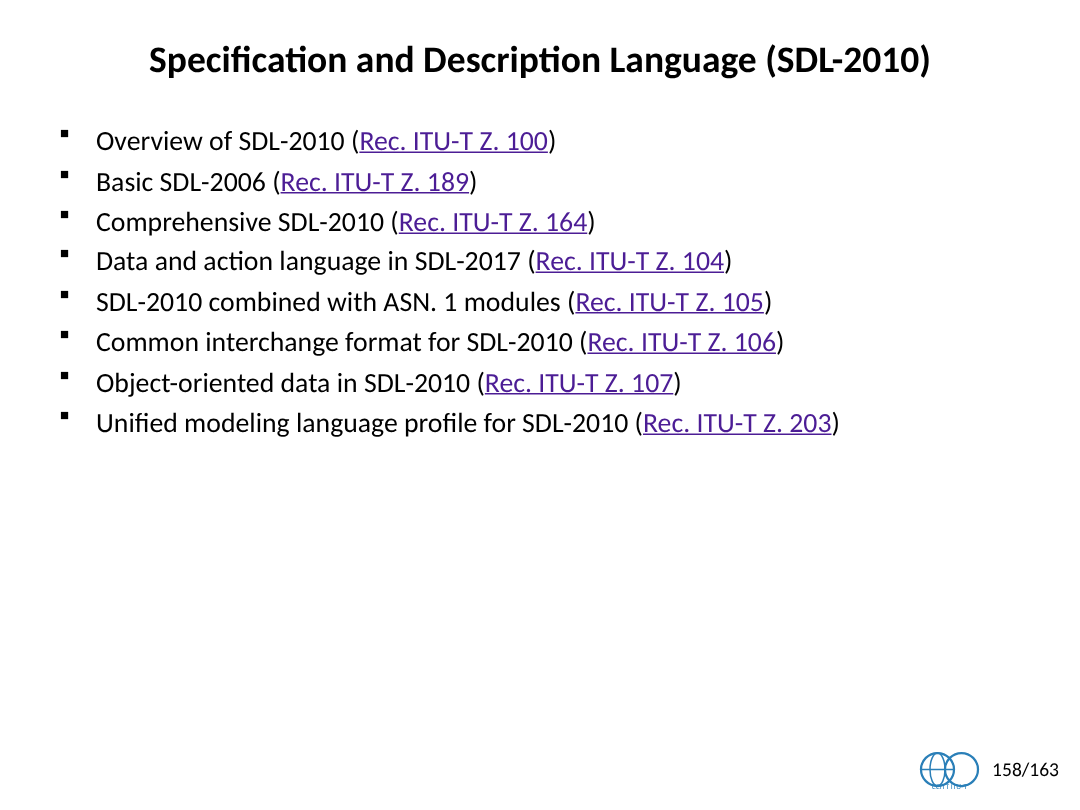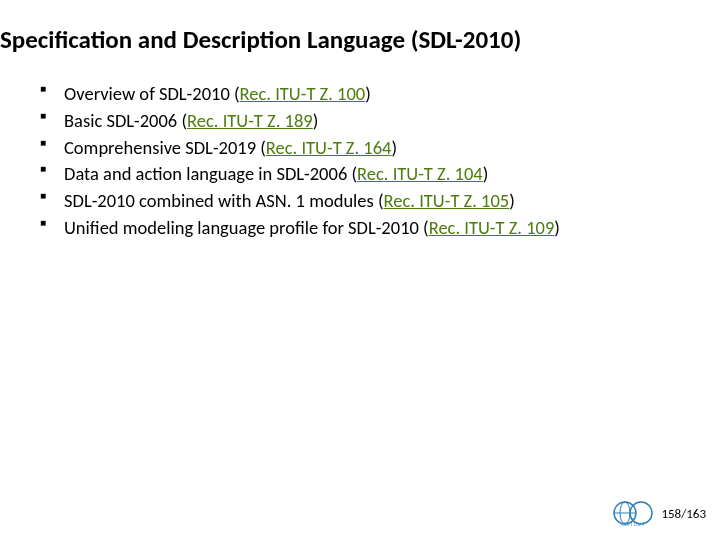--- a/index.html
+++ b/index.html
@@ -16,6 +16,7 @@
   .title {
     font-weight: 700;
     font-size: 25px;
+    text-align: center;
     padding-top: 24px;
     padding-bottom: 8px;
     letter-spacing: 0;

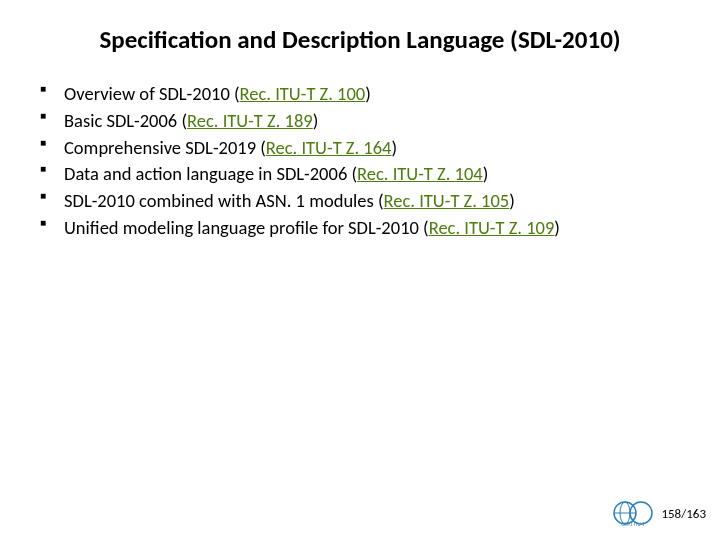--- a/index.html
+++ b/index.html
@@ -46,7 +46,7 @@
   }
   .ref {
     text-decoration: underline;
-    color: #4d7c0f;
+    color: #4c1d95;
   }
   .footer {
     position: absolute;

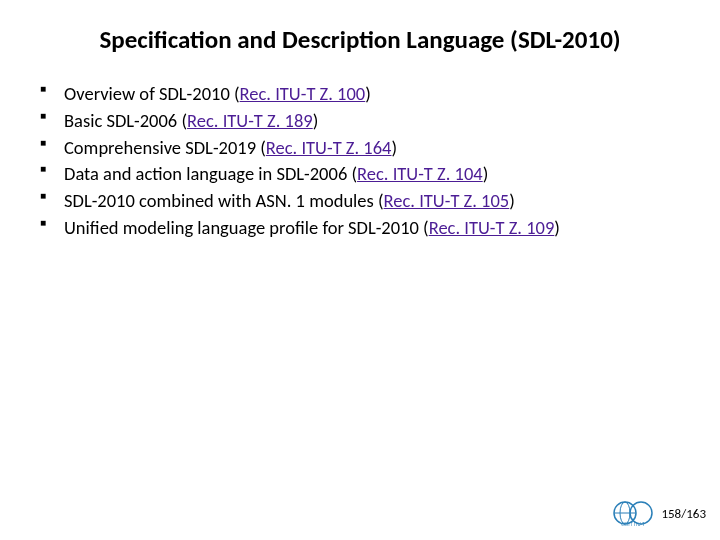--- a/index.html
+++ b/index.html
@@ -75,7 +75,7 @@
   <ul class="bullets">
     <li><span>Overview of SDL-2010 (</span><span class="ref">Rec. ITU-T Z. 100</span><span>)</span></li>
     <li><span>Basic SDL-2006 (</span><span class="ref">Rec. ITU-T Z. 189</span><span>)</span></li>
-    <li><span>Comprehensive SDL-2019 (</span><span class="ref">Rec. ITU-T Z. 164</span><span>)</span></li>
+    <li><span>Comprehensive SDL-2010 (</span><span class="ref">Rec. ITU-T Z. 164</span><span>)</span></li>
     <li><span>Data and action language in SDL-2006 (</span><span class="ref">Rec. ITU-T Z. 104</span><span>)</span></li>
     <li><span>SDL-2010 combined with ASN. 1 modules (</span><span class="ref">Rec. ITU-T Z. 105</span><span>)</span></li>
     <li><span>Unified modeling language profile for SDL-2010 (</span><span class="ref">Rec. ITU-T Z. 109</span><span>)</span></li>

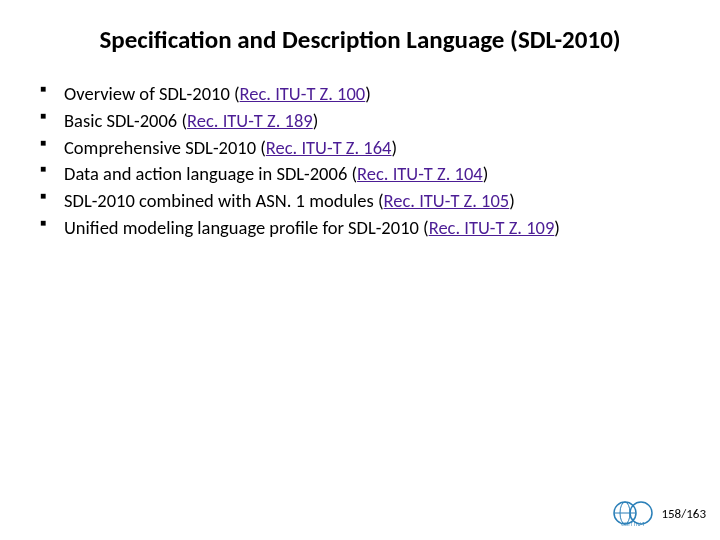--- a/index.html
+++ b/index.html
@@ -76,7 +76,7 @@
     <li><span>Overview of SDL-2010 (</span><span class="ref">Rec. ITU-T Z. 100</span><span>)</span></li>
     <li><span>Basic SDL-2006 (</span><span class="ref">Rec. ITU-T Z. 189</span><span>)</span></li>
     <li><span>Comprehensive SDL-2010 (</span><span class="ref">Rec. ITU-T Z. 164</span><span>)</span></li>
-    <li><span>Data and action language in SDL-2006 (</span><span class="ref">Rec. ITU-T Z. 104</span><span>)</span></li>
+    <li><span>Data and action language in SDL-2017 (</span><span class="ref">Rec. ITU-T Z. 104</span><span>)</span></li>
     <li><span>SDL-2010 combined with ASN. 1 modules (</span><span class="ref">Rec. ITU-T Z. 105</span><span>)</span></li>
     <li><span>Unified modeling language profile for SDL-2010 (</span><span class="ref">Rec. ITU-T Z. 109</span><span>)</span></li>
   </ul>

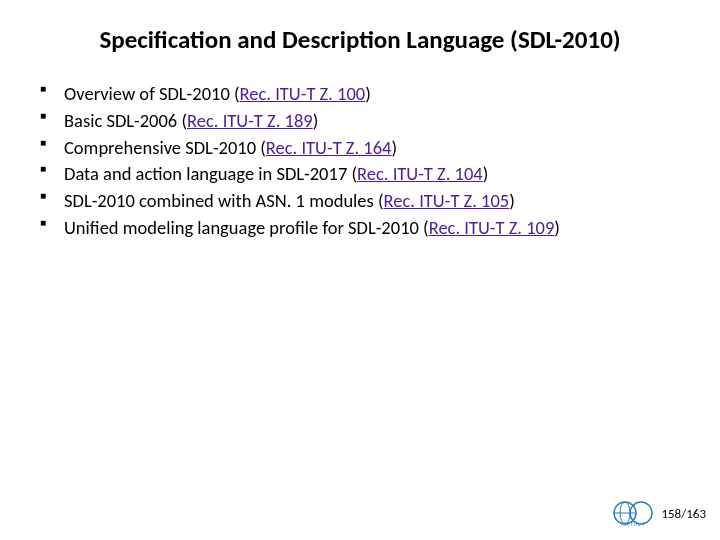--- a/index.html
+++ b/index.html
@@ -78,6 +78,7 @@
     <li><span>Comprehensive SDL-2010 (</span><span class="ref">Rec. ITU-T Z. 164</span><span>)</span></li>
     <li><span>Data and action language in SDL-2017 (</span><span class="ref">Rec. ITU-T Z. 104</span><span>)</span></li>
     <li><span>SDL-2010 combined with ASN. 1 modules (</span><span class="ref">Rec. ITU-T Z. 105</span><span>)</span></li>
+    <li><span>Common interchange format for SDL-2010 (</span><span class="ref">Rec. ITU-T Z. 106</span><span>)</span></li>
     <li><span>Unified modeling language profile for SDL-2010 (</span><span class="ref">Rec. ITU-T Z. 109</span><span>)</span></li>
   </ul>
 </div>

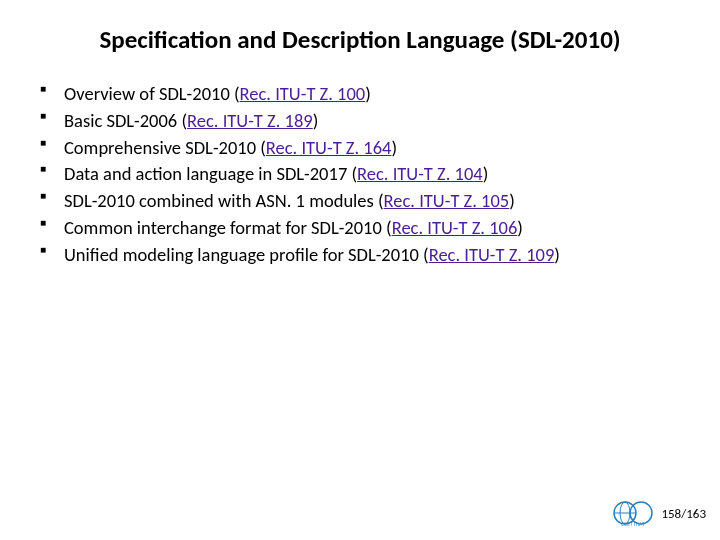--- a/index.html
+++ b/index.html
@@ -79,6 +79,7 @@
     <li><span>Data and action language in SDL-2017 (</span><span class="ref">Rec. ITU-T Z. 104</span><span>)</span></li>
     <li><span>SDL-2010 combined with ASN. 1 modules (</span><span class="ref">Rec. ITU-T Z. 105</span><span>)</span></li>
     <li><span>Common interchange format for SDL-2010 (</span><span class="ref">Rec. ITU-T Z. 106</span><span>)</span></li>
+    <li><span>Object-oriented data in SDL-2010 (</span><span class="ref">Rec. ITU-T Z. 107</span><span>)</span></li>
     <li><span>Unified modeling language profile for SDL-2010 (</span><span class="ref">Rec. ITU-T Z. 109</span><span>)</span></li>
   </ul>
 </div>

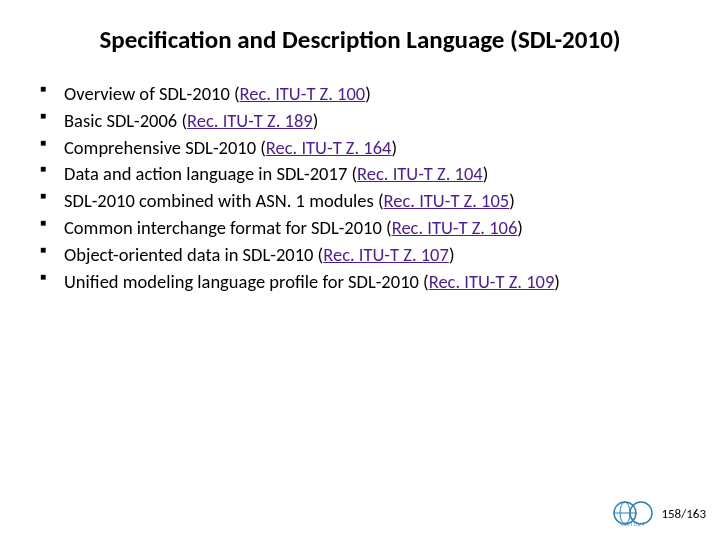--- a/index.html
+++ b/index.html
@@ -80,7 +80,7 @@
     <li><span>SDL-2010 combined with ASN. 1 modules (</span><span class="ref">Rec. ITU-T Z. 105</span><span>)</span></li>
     <li><span>Common interchange format for SDL-2010 (</span><span class="ref">Rec. ITU-T Z. 106</span><span>)</span></li>
     <li><span>Object-oriented data in SDL-2010 (</span><span class="ref">Rec. ITU-T Z. 107</span><span>)</span></li>
-    <li><span>Unified modeling language profile for SDL-2010 (</span><span class="ref">Rec. ITU-T Z. 109</span><span>)</span></li>
+    <li><span>Unified modeling language profile for SDL-2010 (</span><span class="ref">Rec. ITU-T Z. 203</span><span>)</span></li>
   </ul>
 </div>
 

